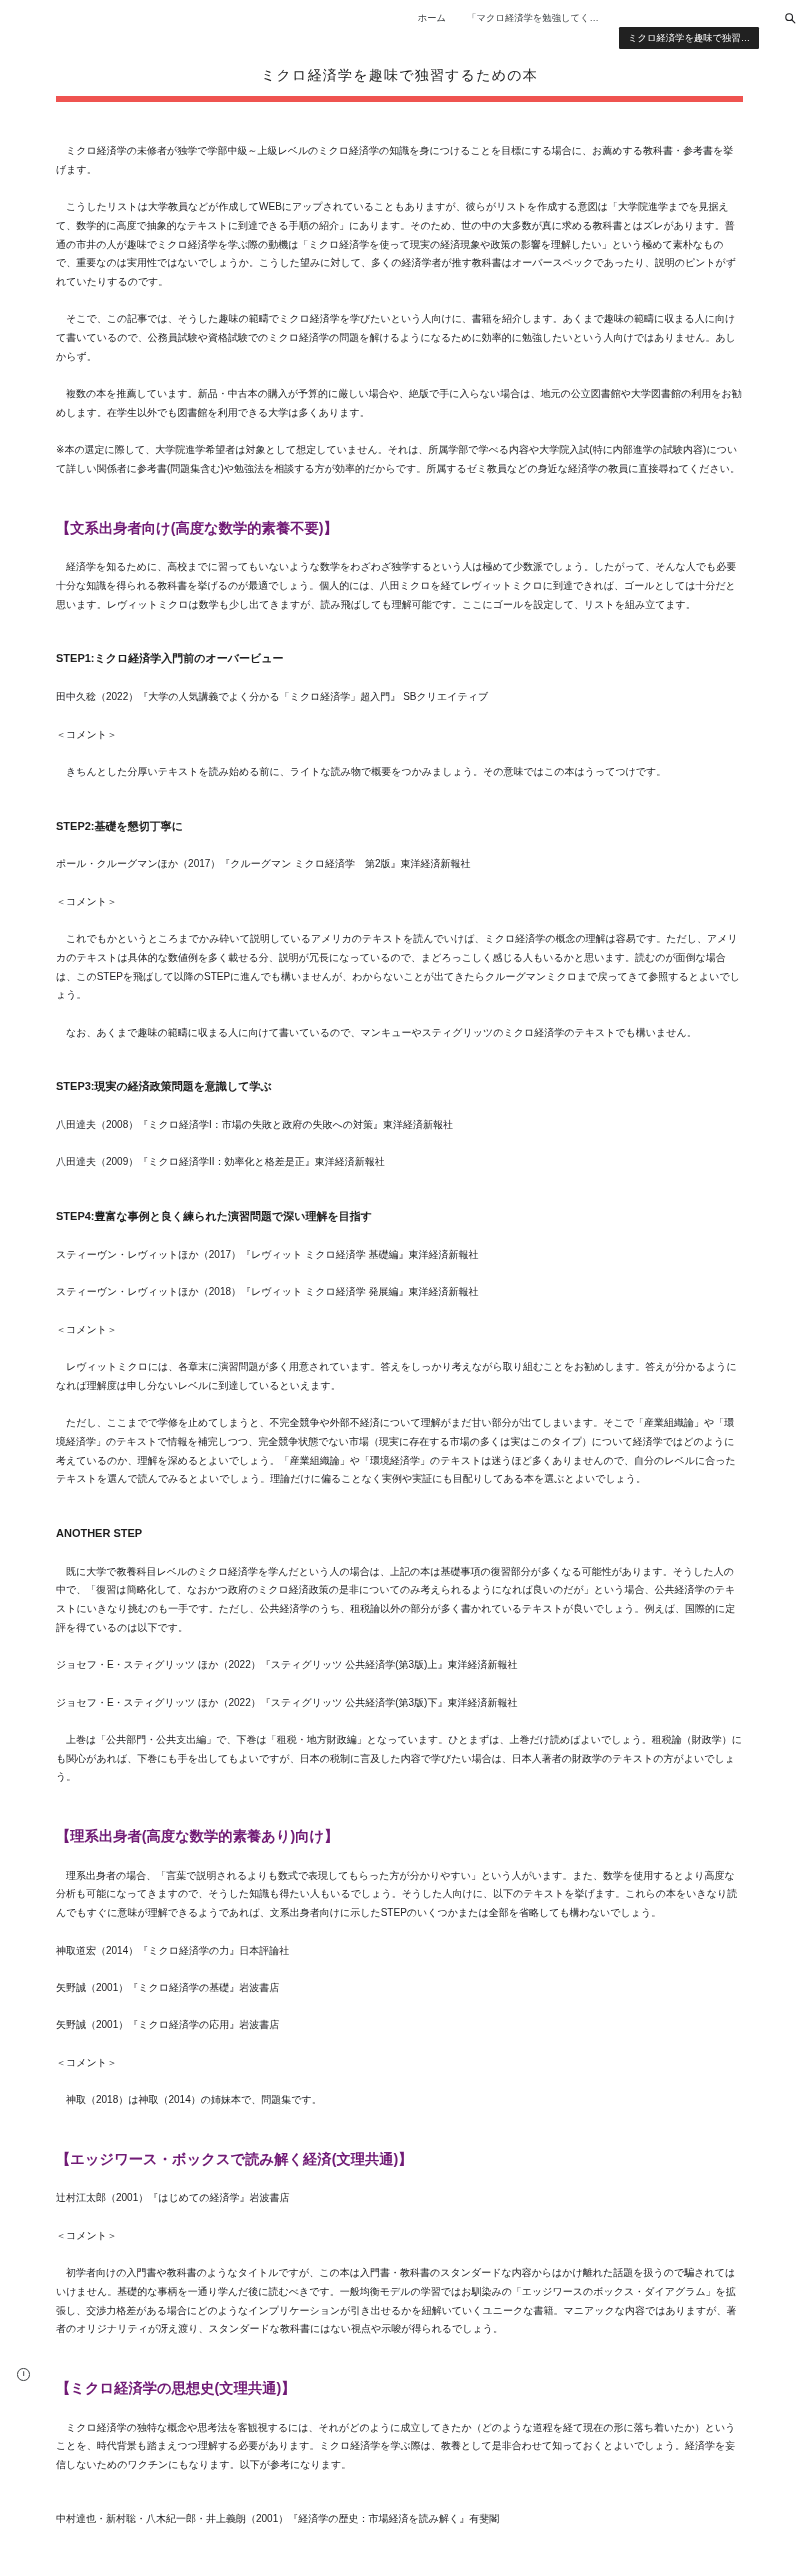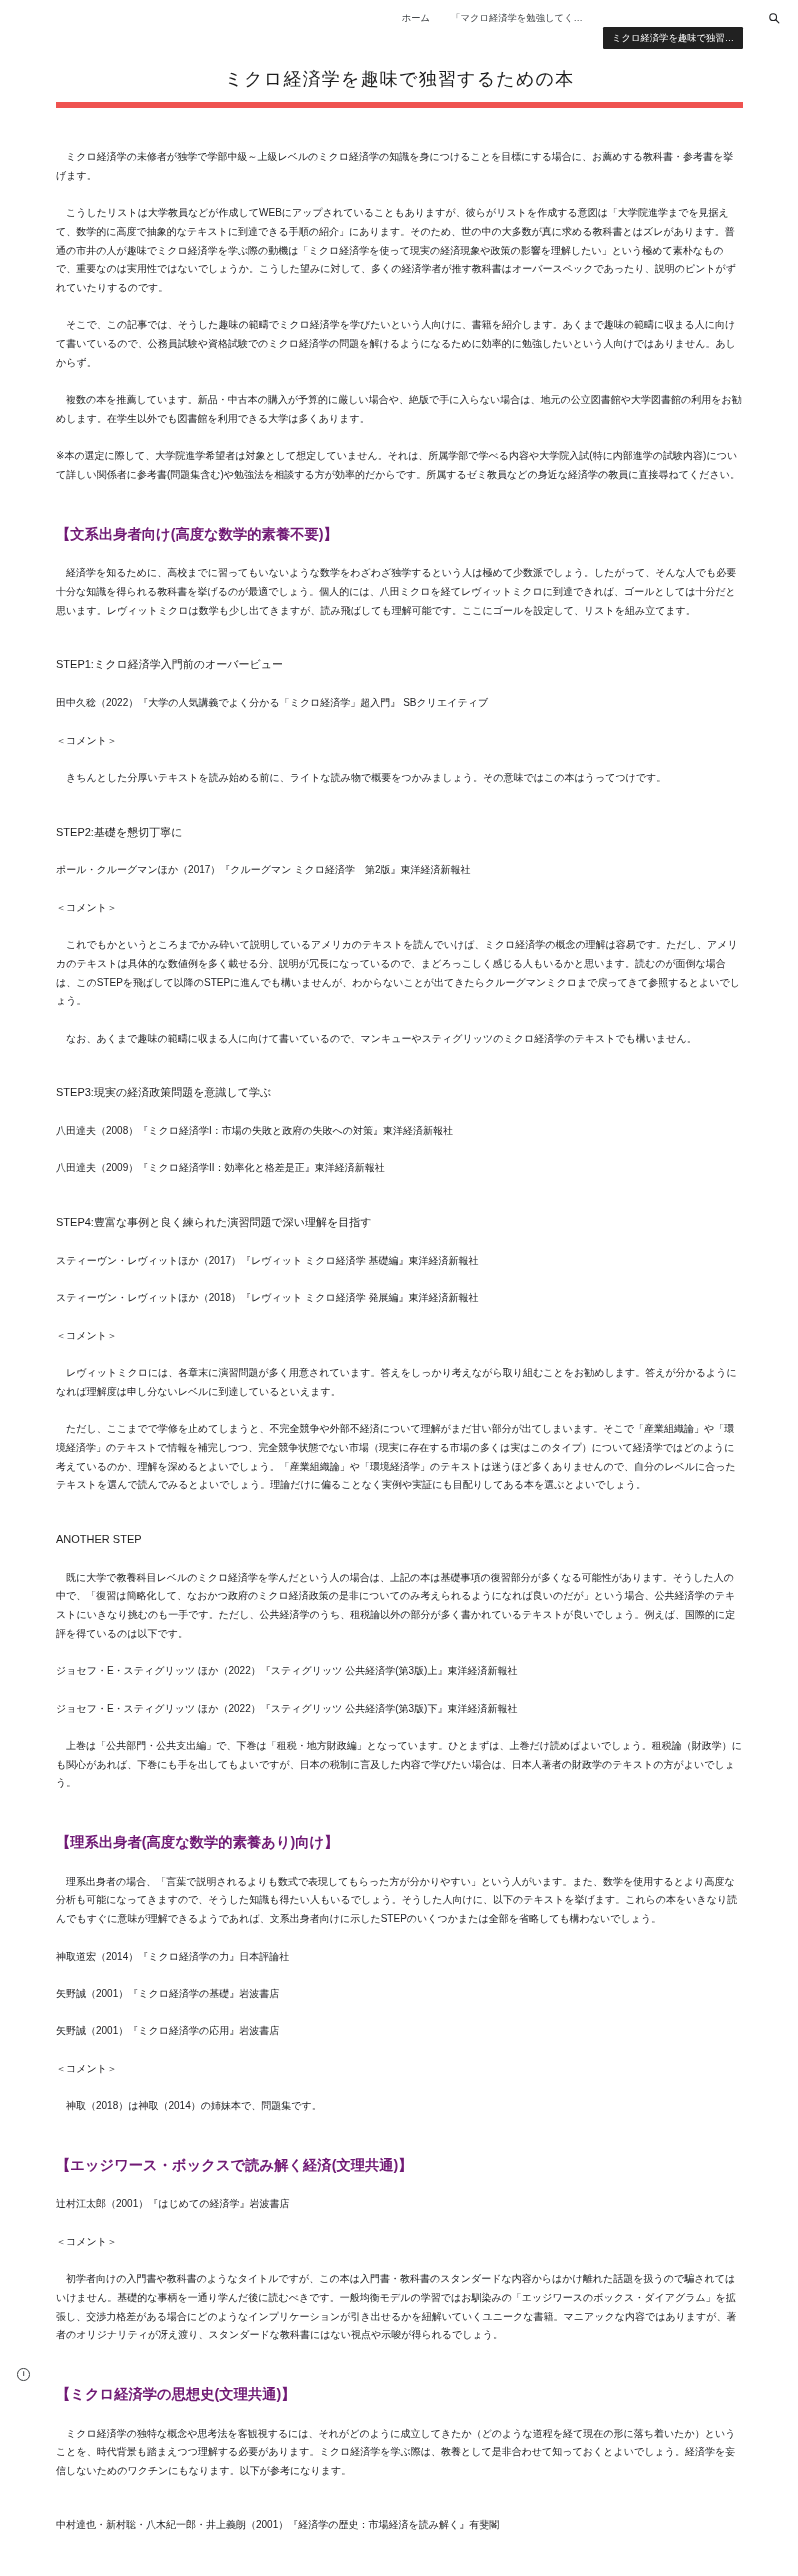--- a/index.html
+++ b/index.html
@@ -21,7 +21,7 @@
     align-items: center;
     justify-content: flex-end;
     gap: 18.7px;
-    padding: 0 16px;
+    padding: 0 0;
     background: #ffffff;
     font-size: 9.3px;
     color: #3c4043;

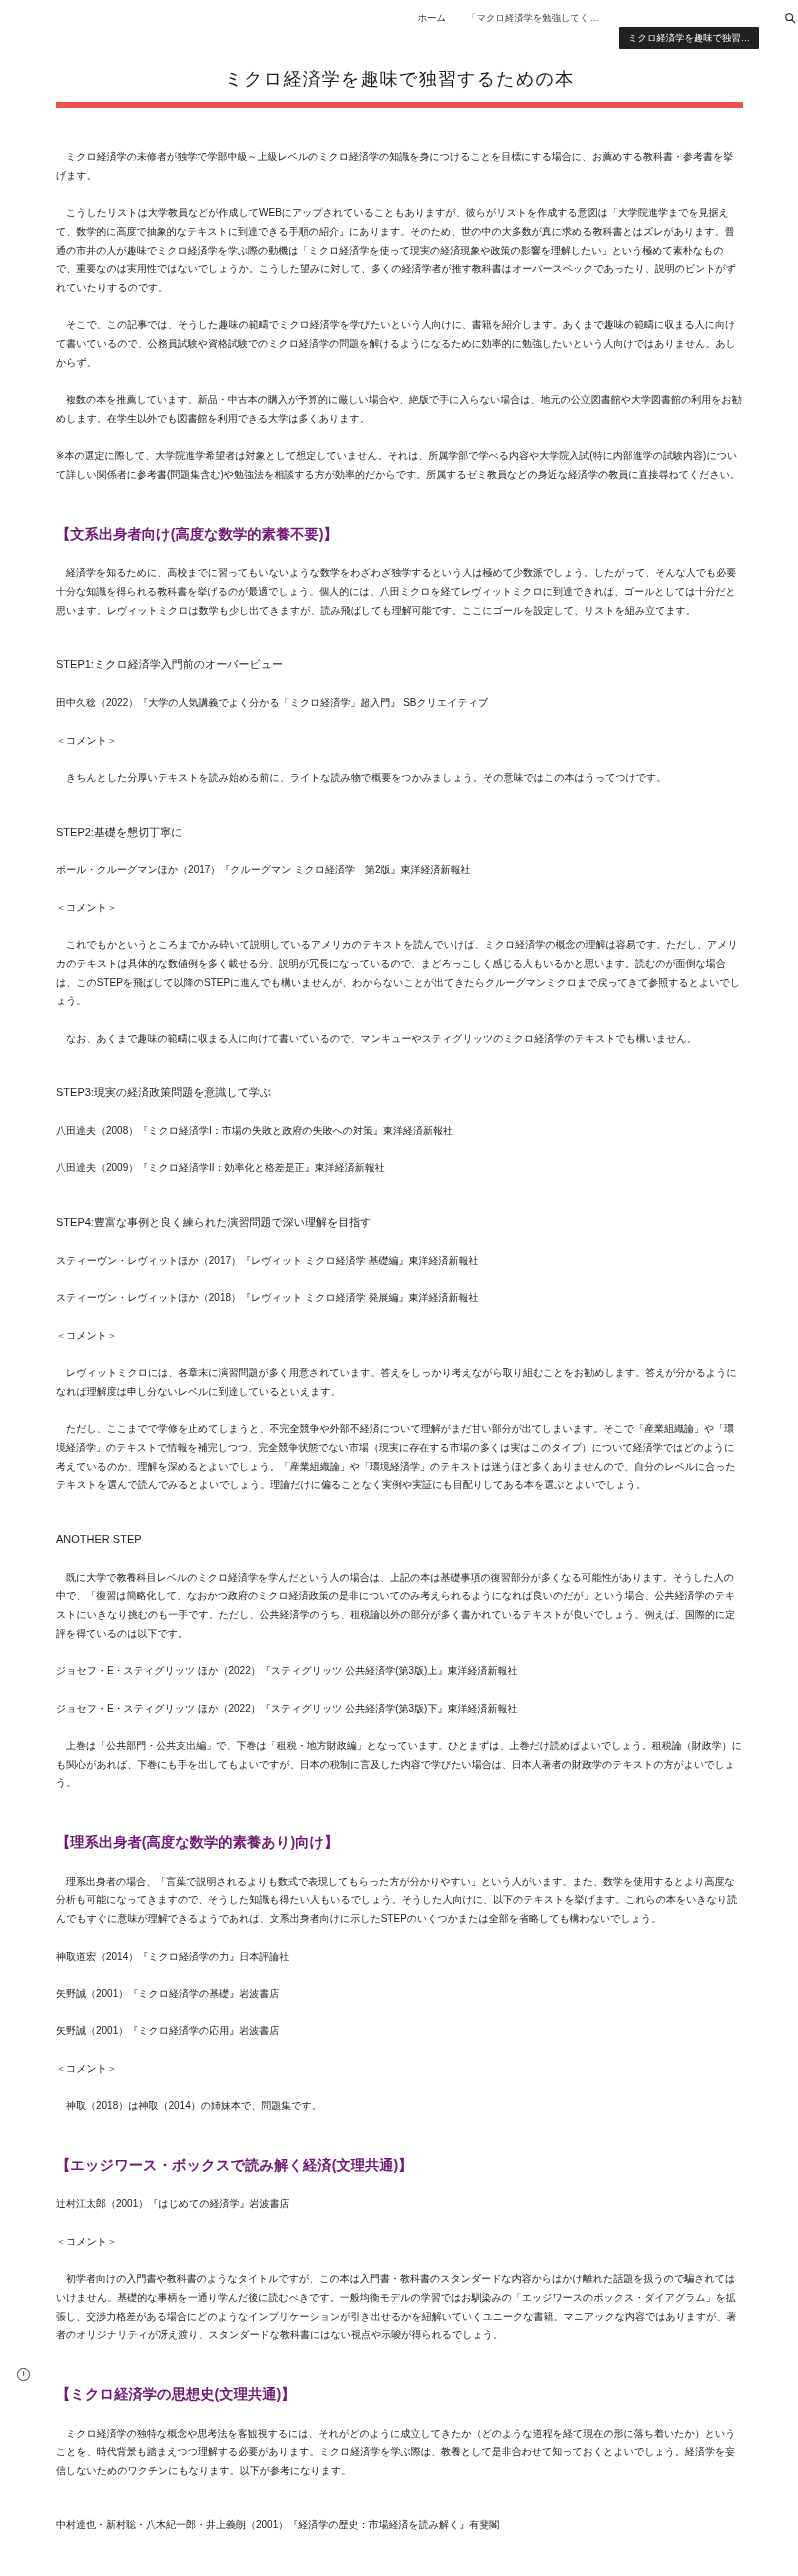--- a/index.html
+++ b/index.html
@@ -54,7 +54,7 @@
   }
   h1.page-title {
     margin: 31px 0 11.2px 0;
-    font-size: 18px;
+    font-size: 14px;
     font-weight: 400;
     letter-spacing: 1.2px;
     text-align: center;

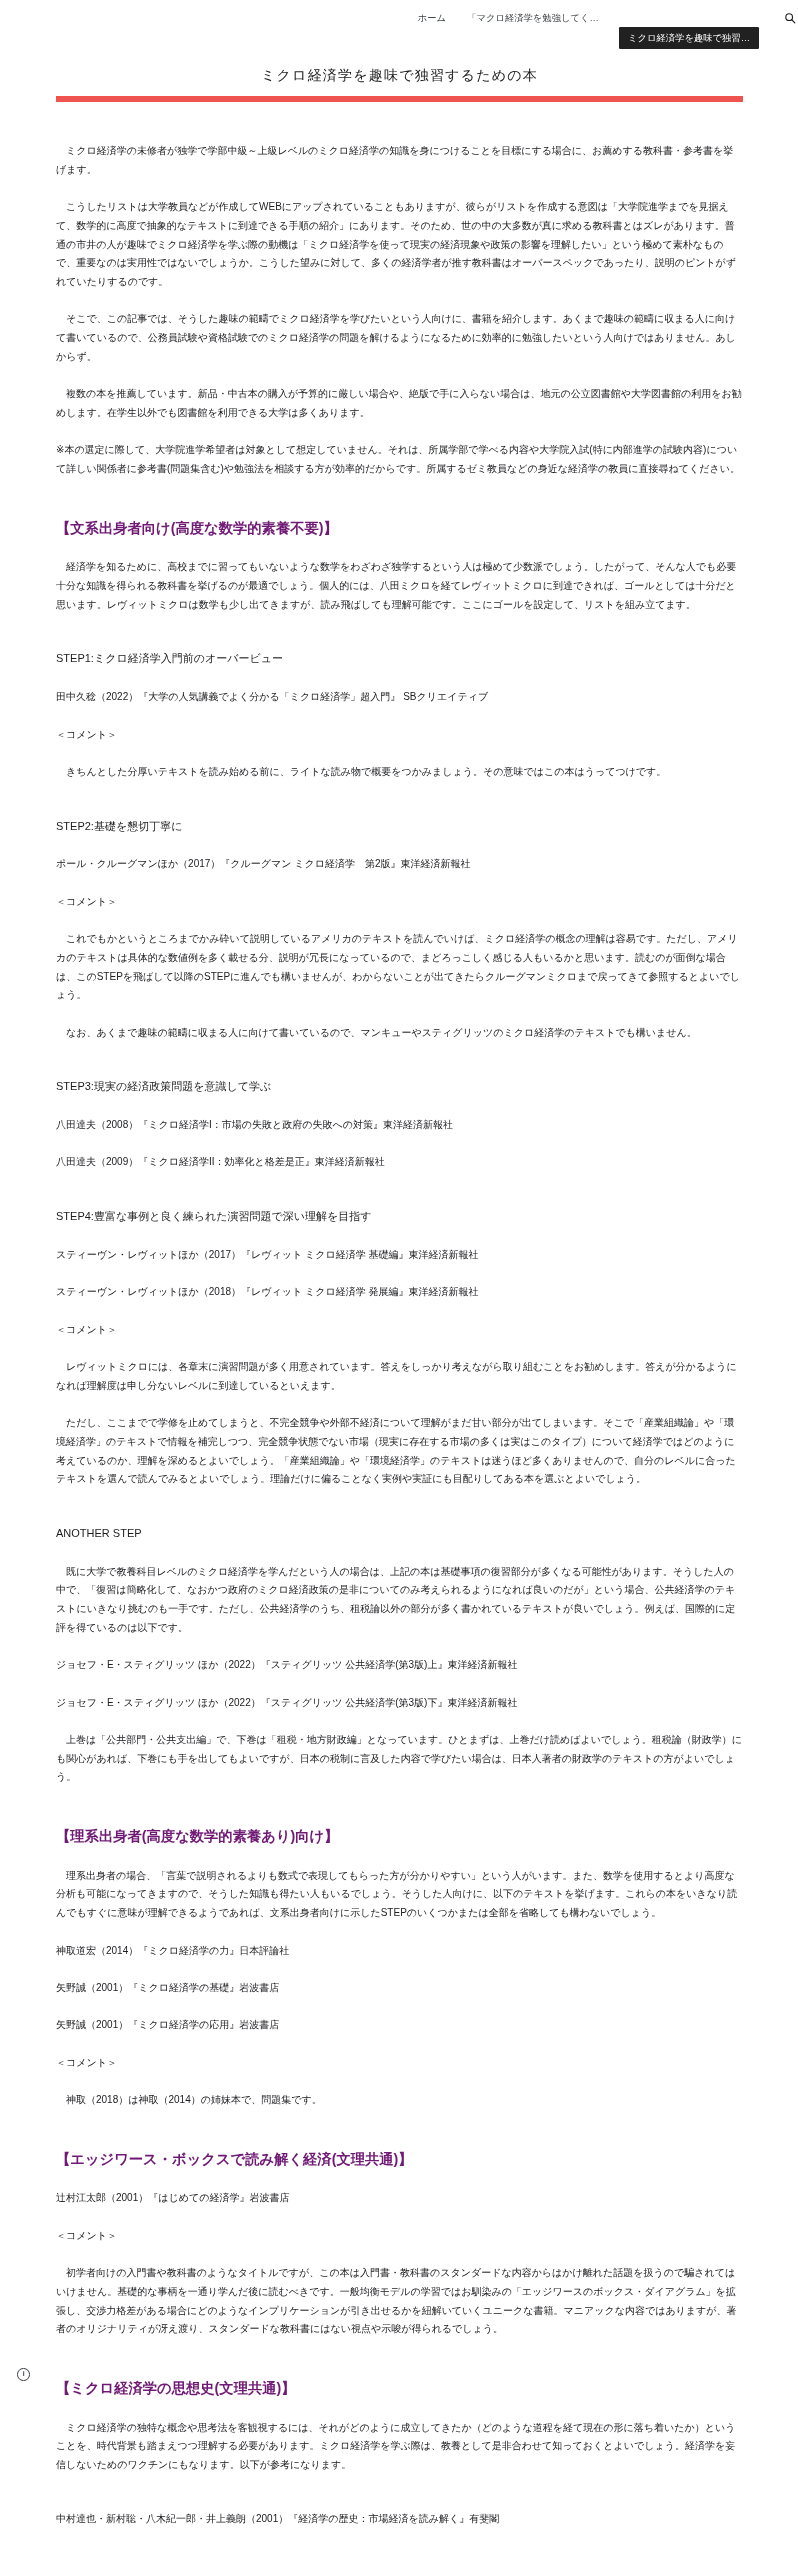--- a/index.html
+++ b/index.html
@@ -85,7 +85,7 @@
   }
   h3.step-heading {
     font-size: 11px;
-    font-weight: 400;
+    font-weight: 700;
     margin: 35px 0 20px 0;
     color: #1d1d1d;
     white-space: pre-wrap;

